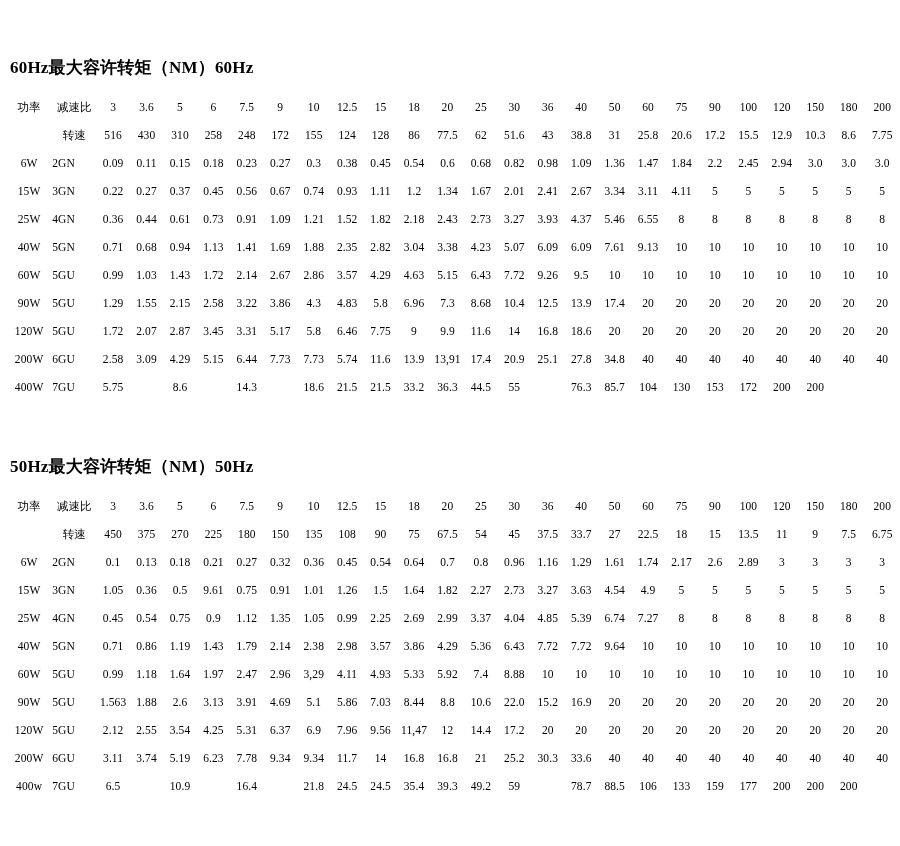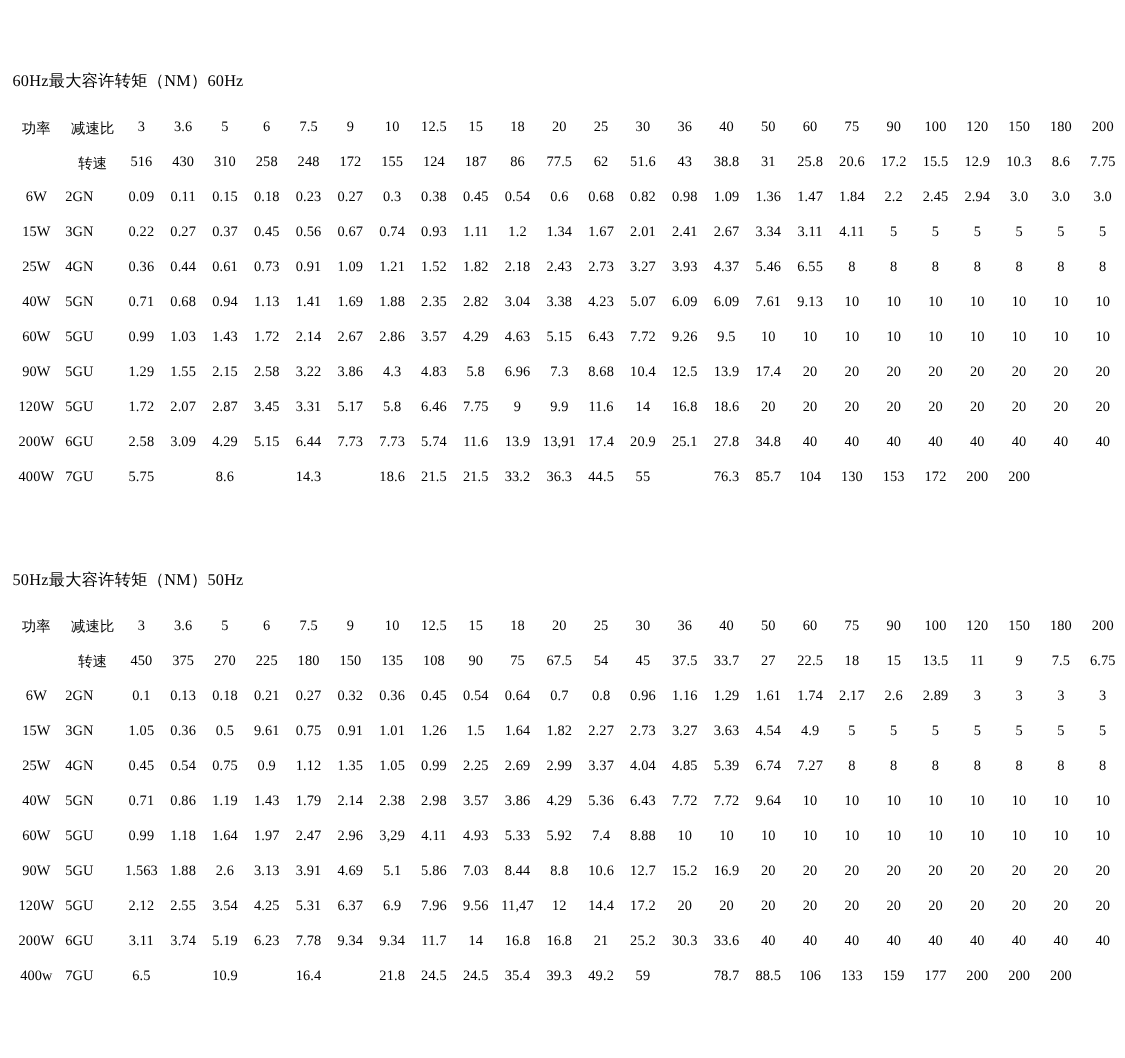--- a/index.html
+++ b/index.html
@@ -32,8 +32,8 @@
 
   .section-title {
     font-family: "Liberation Serif", serif;
-    font-size: 13px;
-    font-weight: normal;
+    font-size: 17px;
+    font-weight: bold;
     letter-spacing: 0.2px;
     padding-left: 10px;
     margin: 0 0 14px 0;

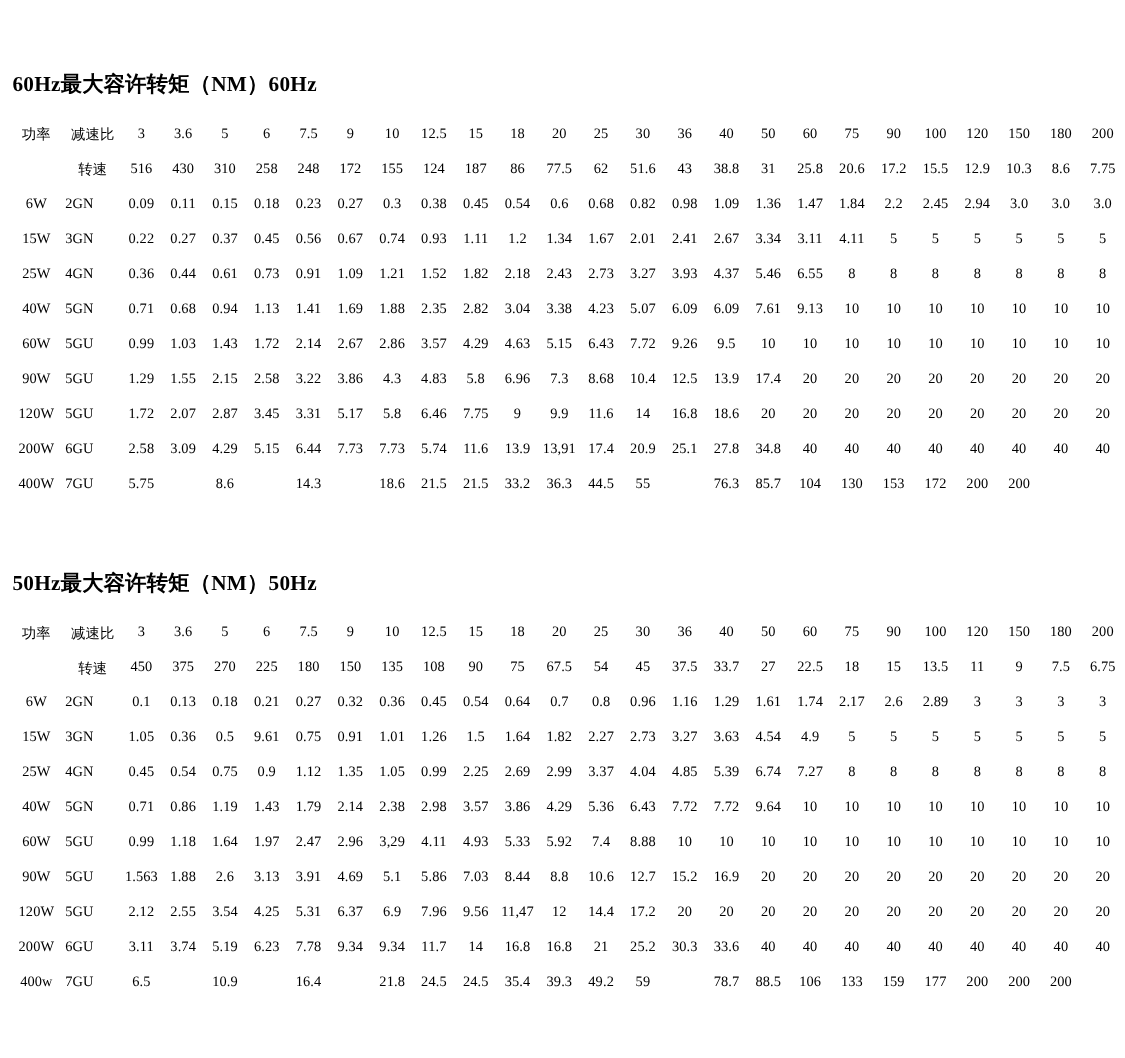--- a/index.html
+++ b/index.html
@@ -134,7 +134,7 @@
           <td class="val">172</td>
           <td class="val">155</td>
           <td class="val">124</td>
-          <td class="val">187</td>
+          <td class="val">128</td>
           <td class="val">86</td>
           <td class="val">77.5</td>
           <td class="val">62</td>

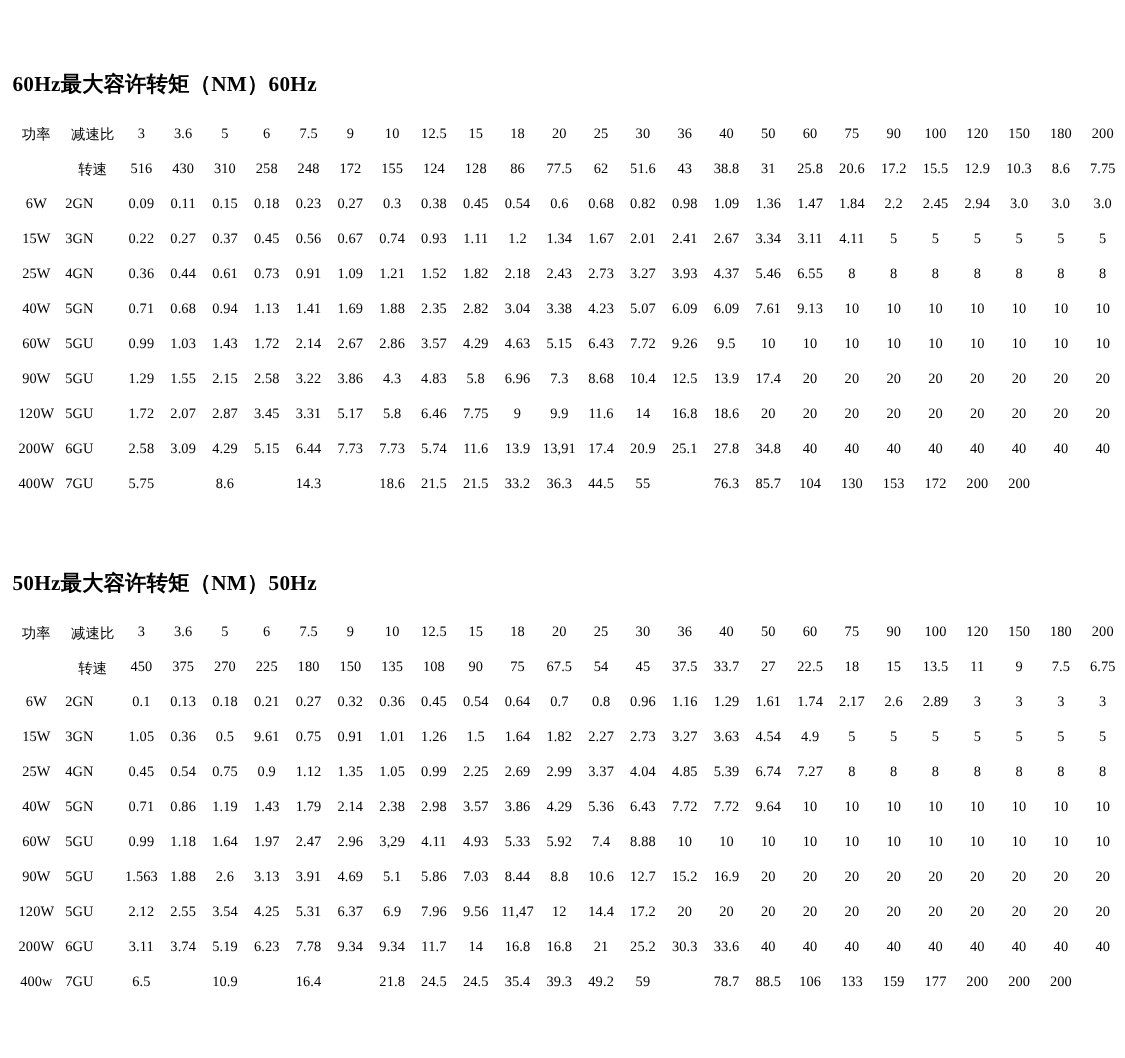--- a/index.html
+++ b/index.html
@@ -637,7 +637,7 @@
           <td class="val">8.44</td>
           <td class="val">8.8</td>
           <td class="val">10.6</td>
-          <td class="val">12.7</td>
+          <td class="val">22.0</td>
           <td class="val">15.2</td>
           <td class="val">16.9</td>
           <td class="val">20</td>

